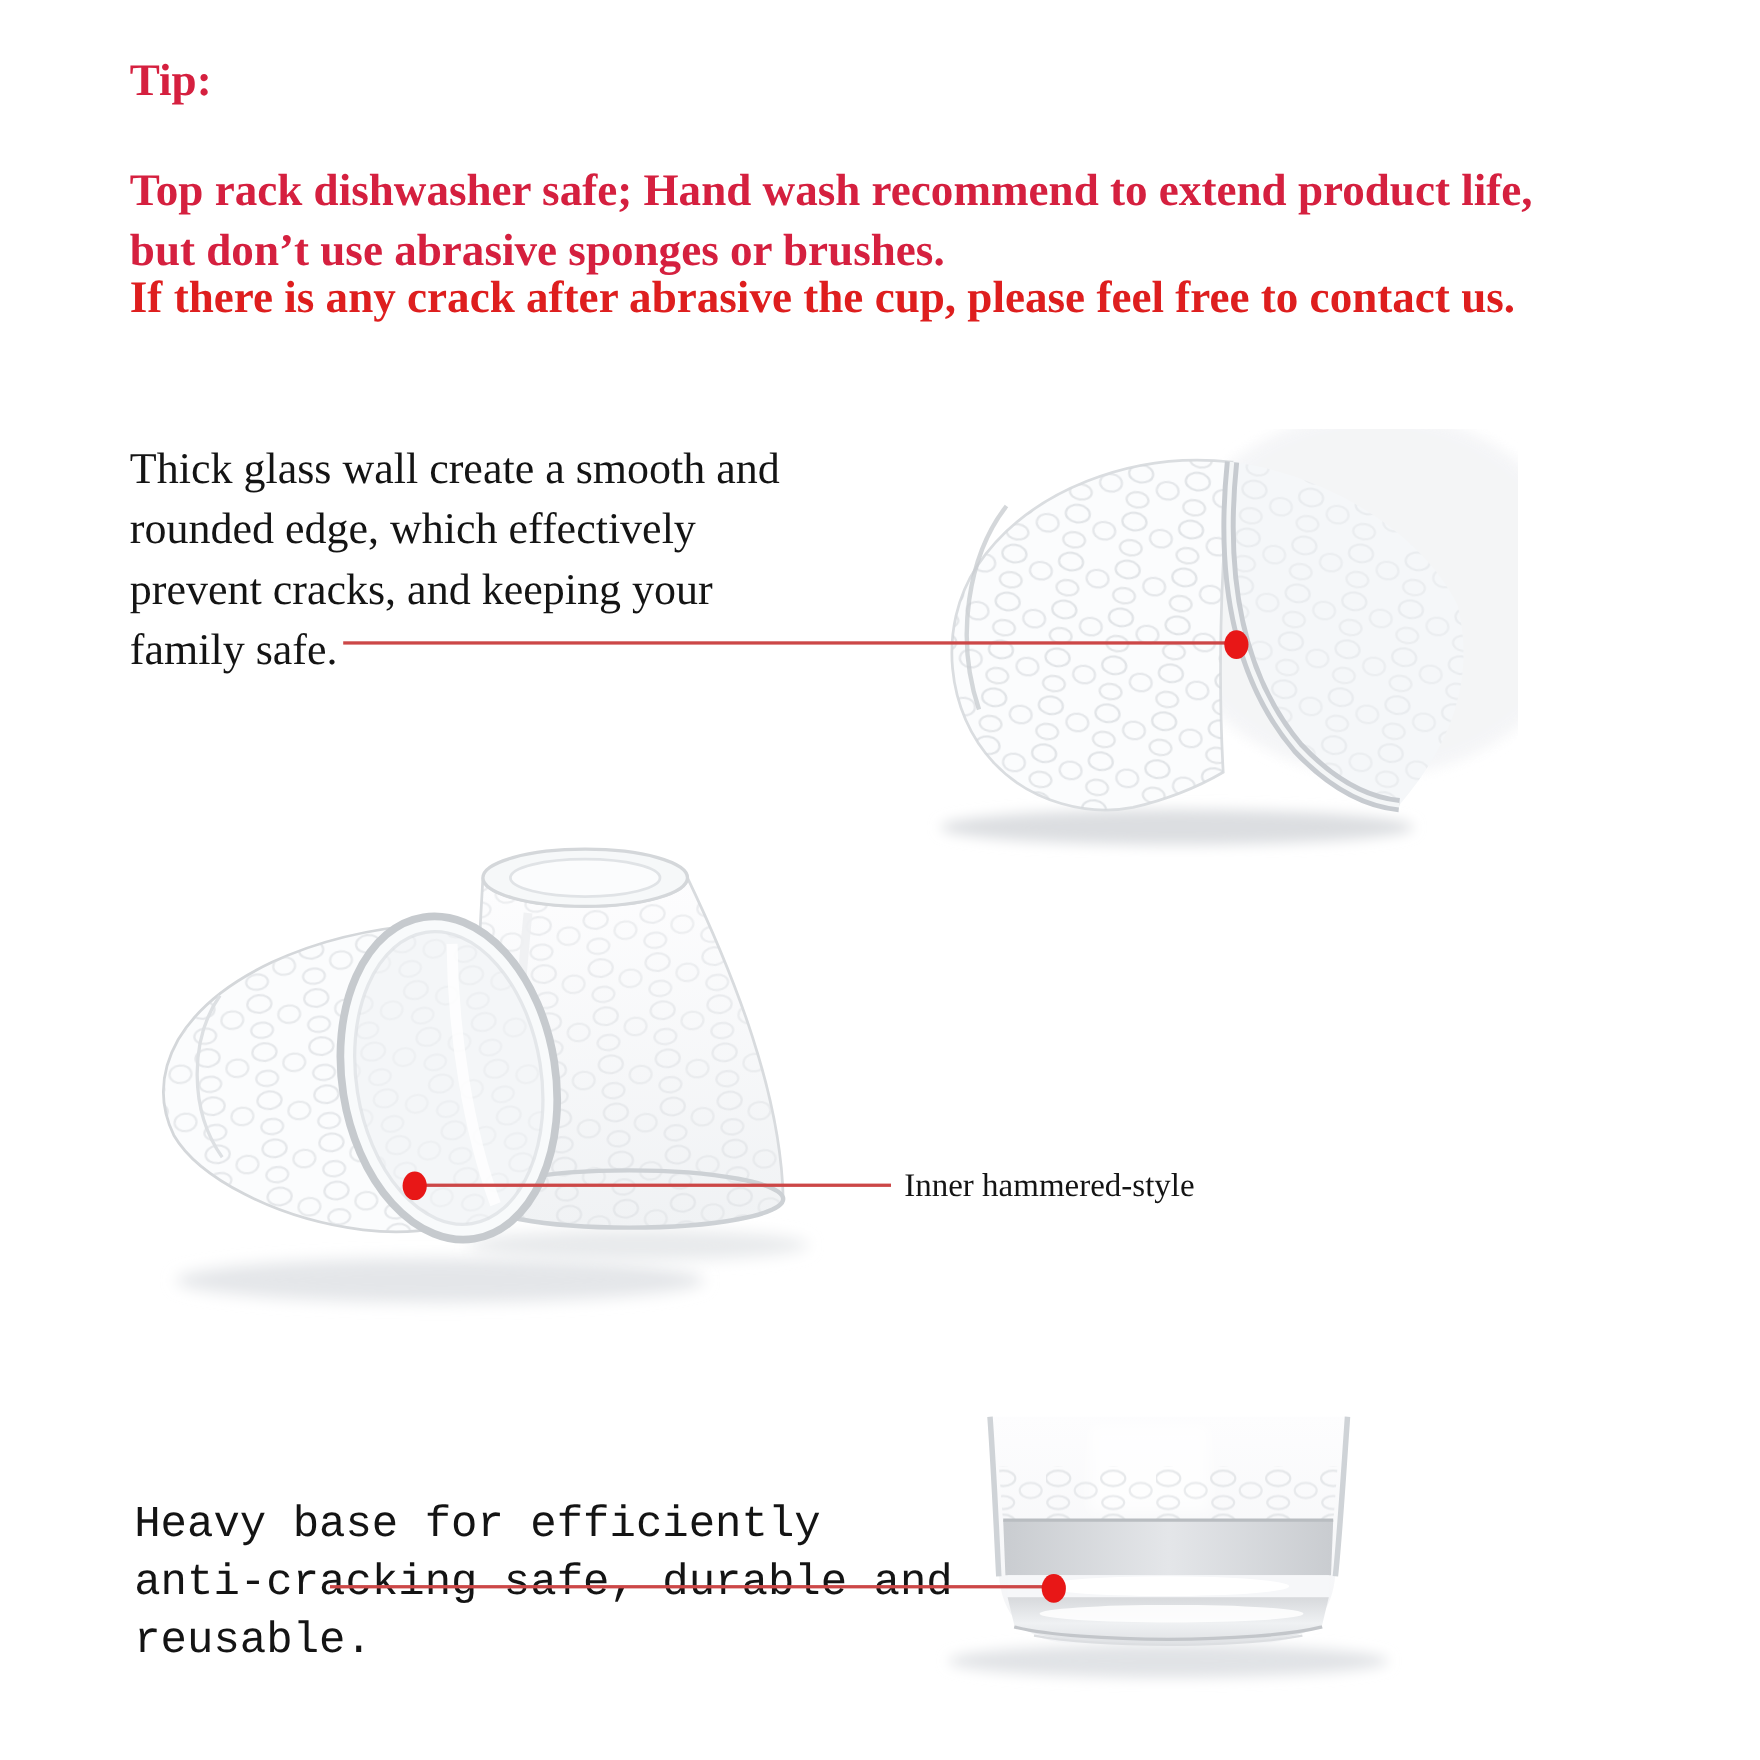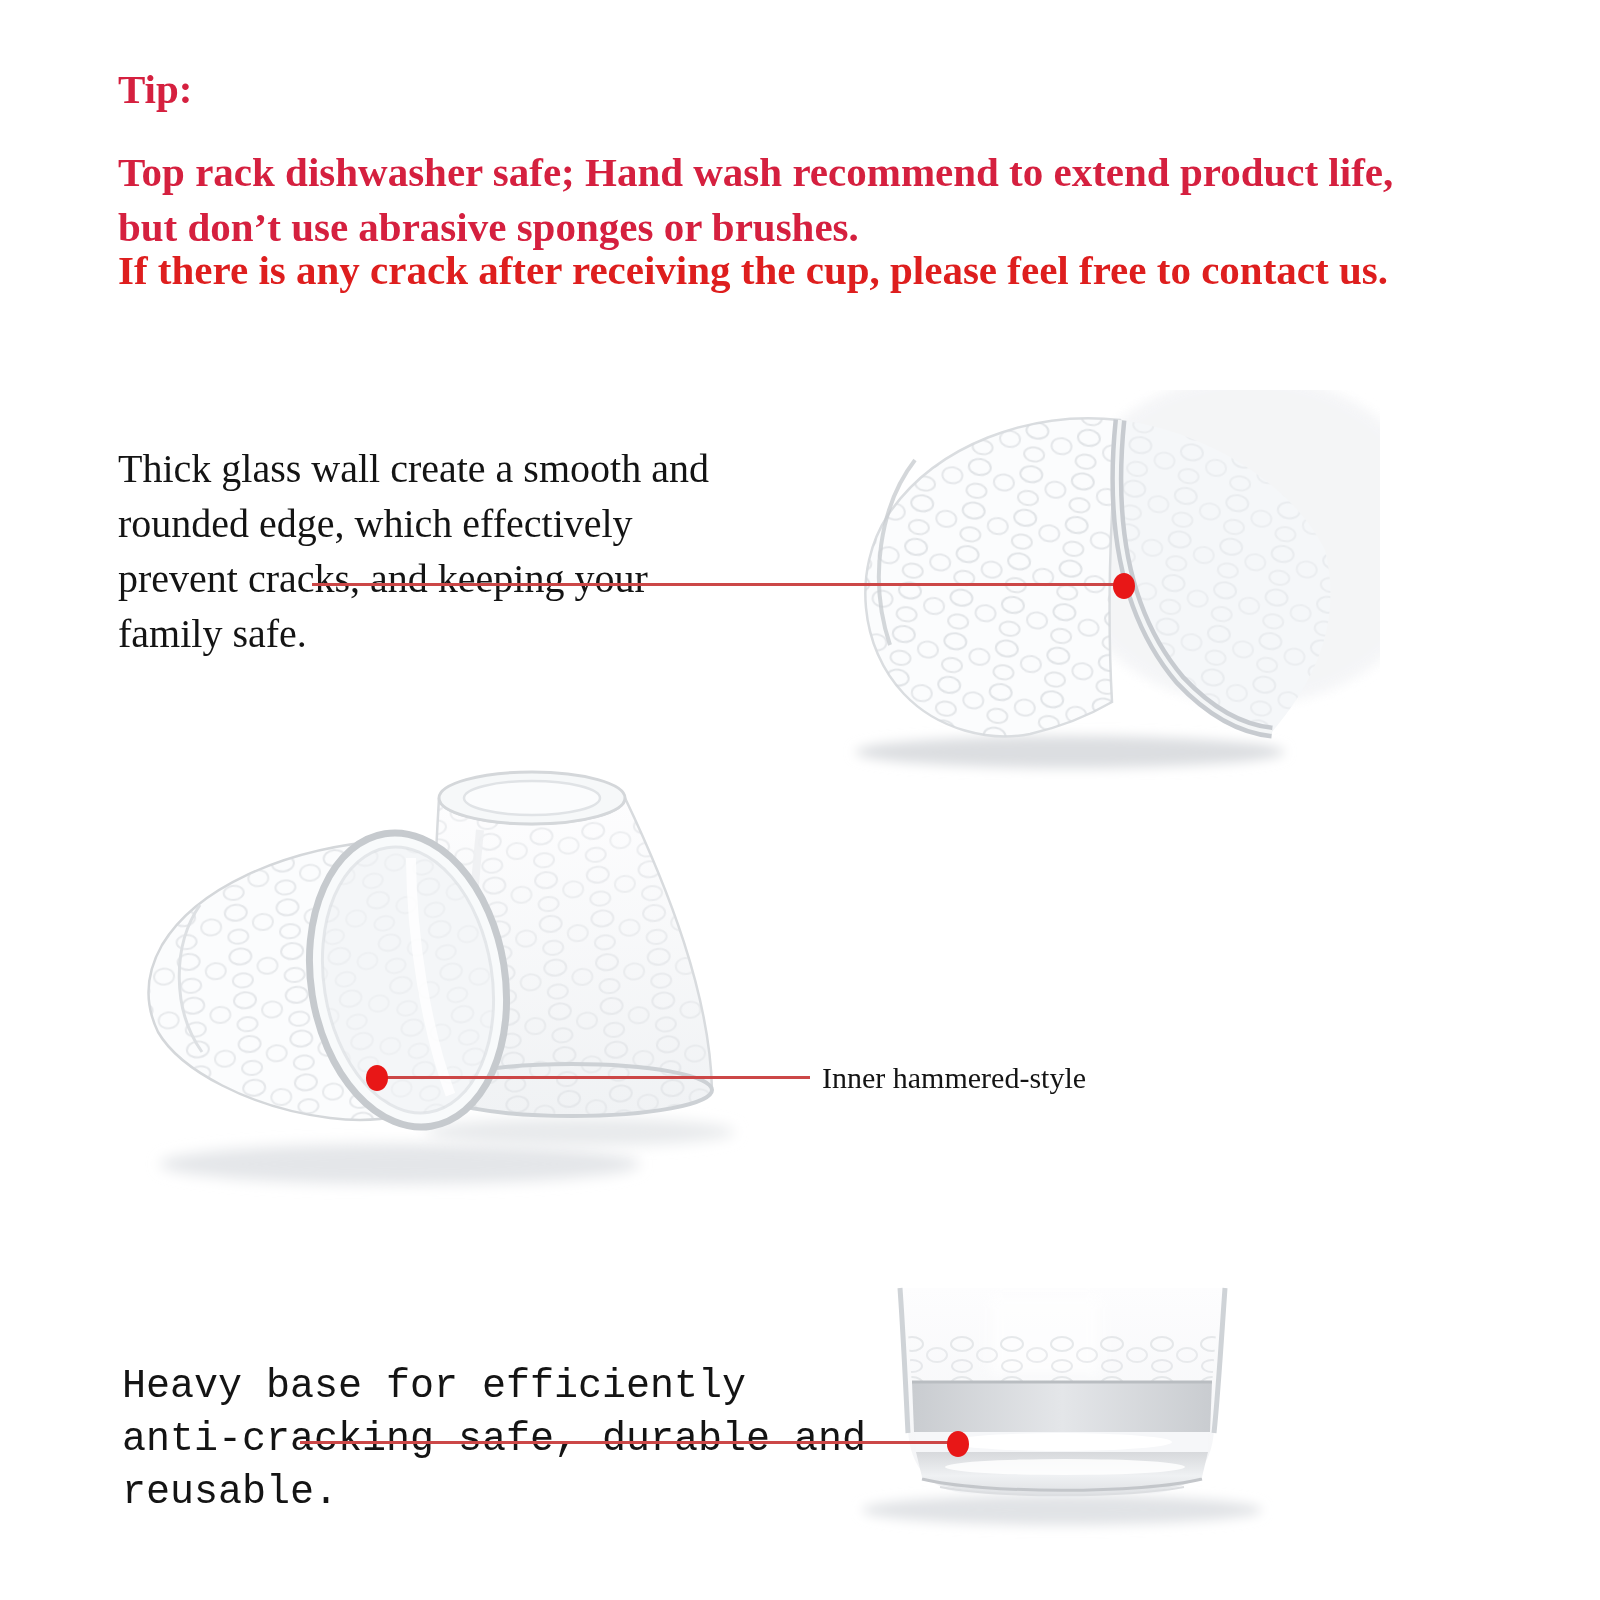--- a/index.html
+++ b/index.html
@@ -18,7 +18,7 @@
 </head>
 <body>
 
-<div class="abs red-bold nowrap" style="left:118px;top:62px;">Tip:</div>
+<div class="abs red-bold nowrap" style="left:118px;top:45px;">Tip:</div>
 
 <div class="abs red-bold" style="left:118px;top:118px;margin-top:27px;">Top rack dishwasher safe; Hand wash recommend to extend product life,<br>but don’t use abrasive sponges or brushes.</div>
 

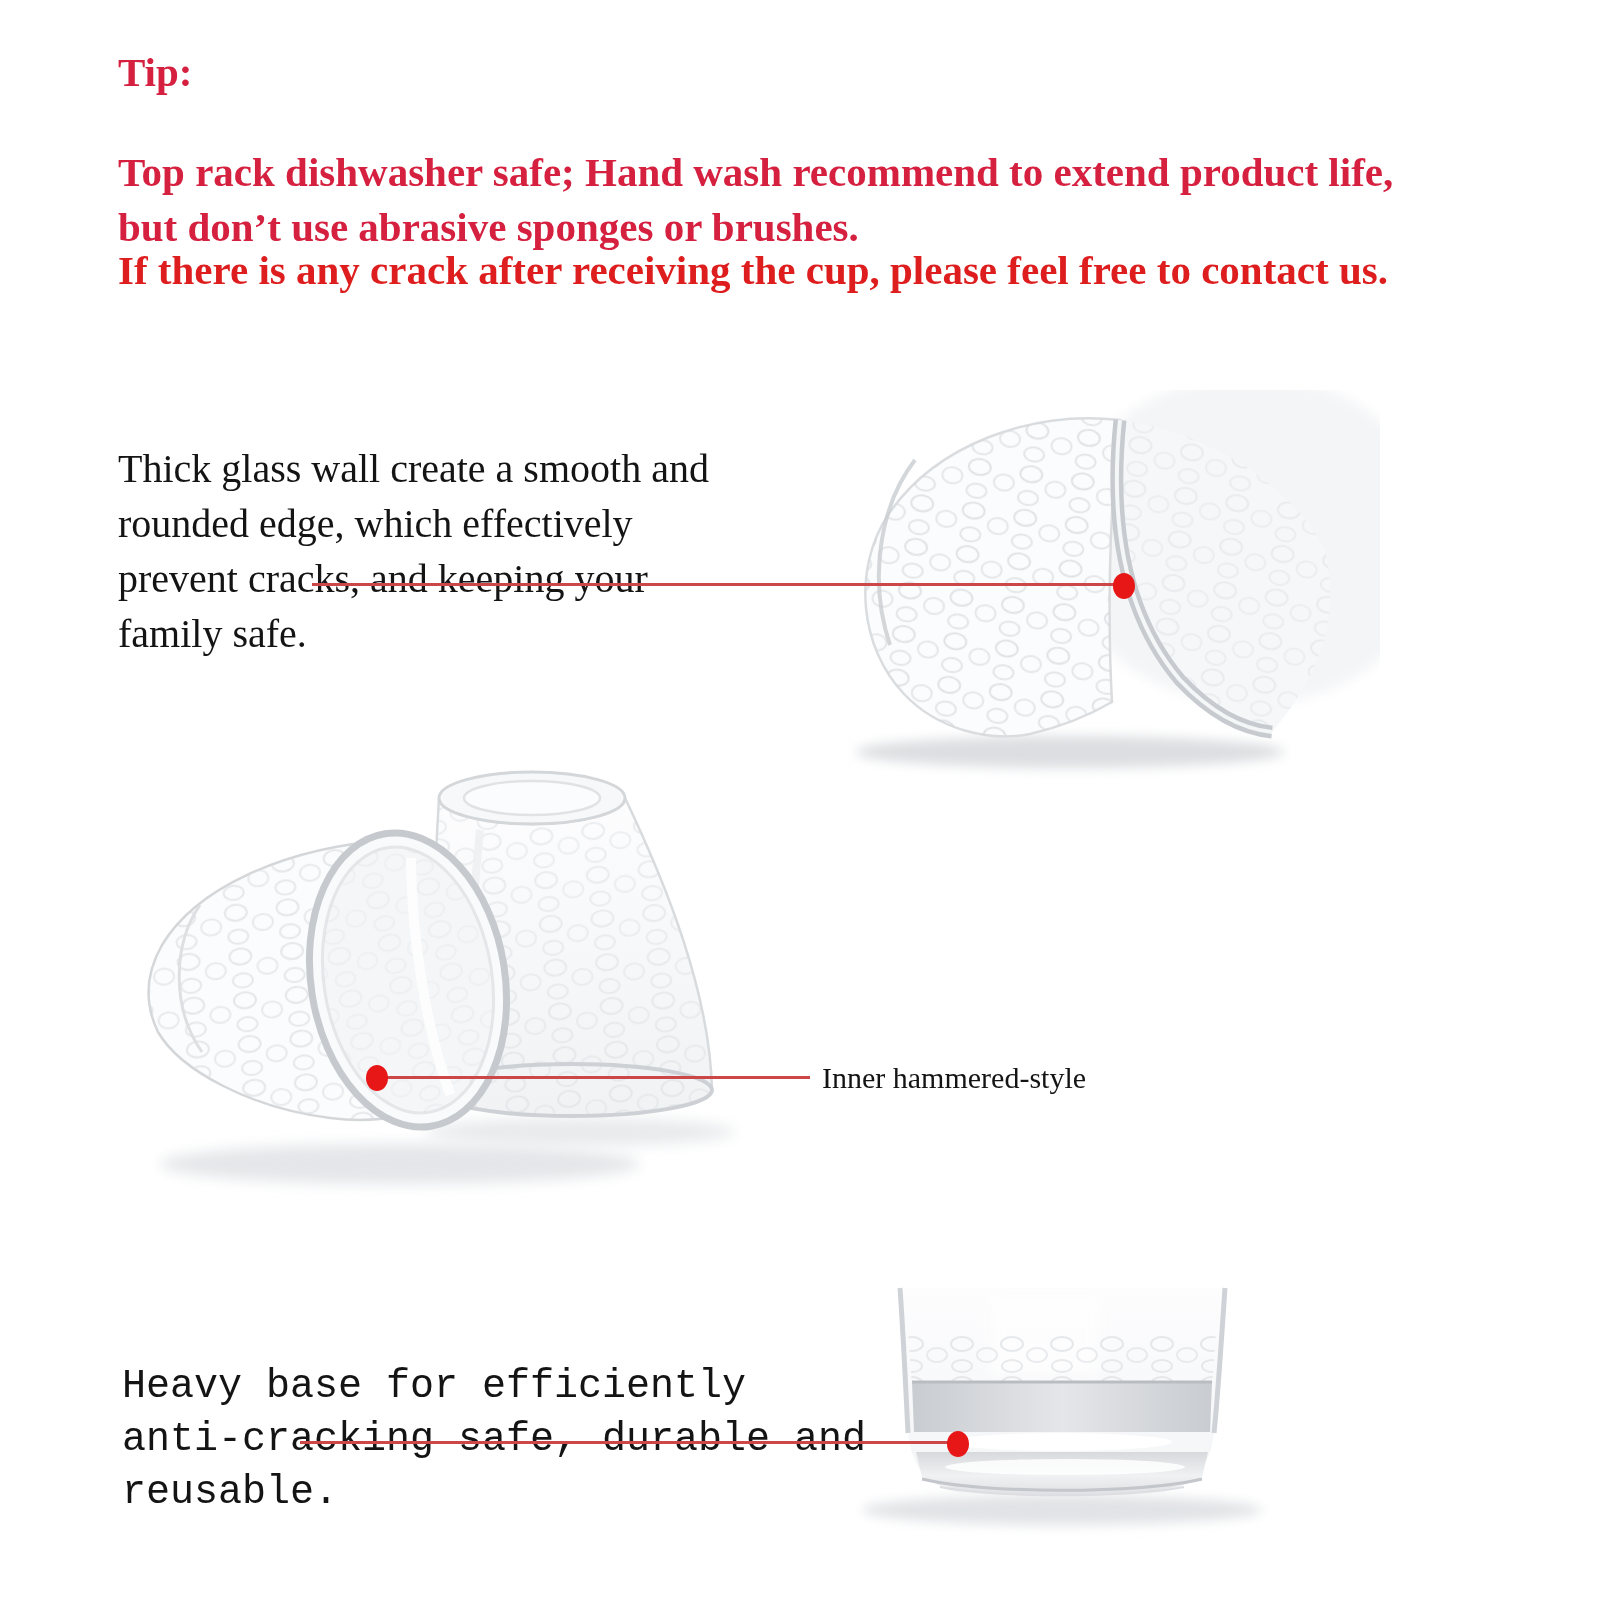--- a/index.html
+++ b/index.html
@@ -22,7 +22,7 @@
 
 <div class="abs red-bold" style="left:118px;top:118px;margin-top:27px;">Top rack dishwasher safe; Hand wash recommend to extend product life,<br>but don’t use abrasive sponges or brushes.</div>
 
-<div class="abs bright-red-bold nowrap" style="left:118px;top:243px;">If there is any crack after receiving the cup, please feel free to contact us.</div>
+<div class="abs bright-red-bold nowrap" style="left:118px;top:243px;">If there is any crack after abrasive the cup, please feel free to contact us.</div>
 
 <div class="abs black-serif" style="left:118px;top:398px;margin-top:43px;">Thick glass wall create a smooth and<br>rounded edge, which effectively<br>prevent cracks, and keeping your<br>family safe.</div>
 

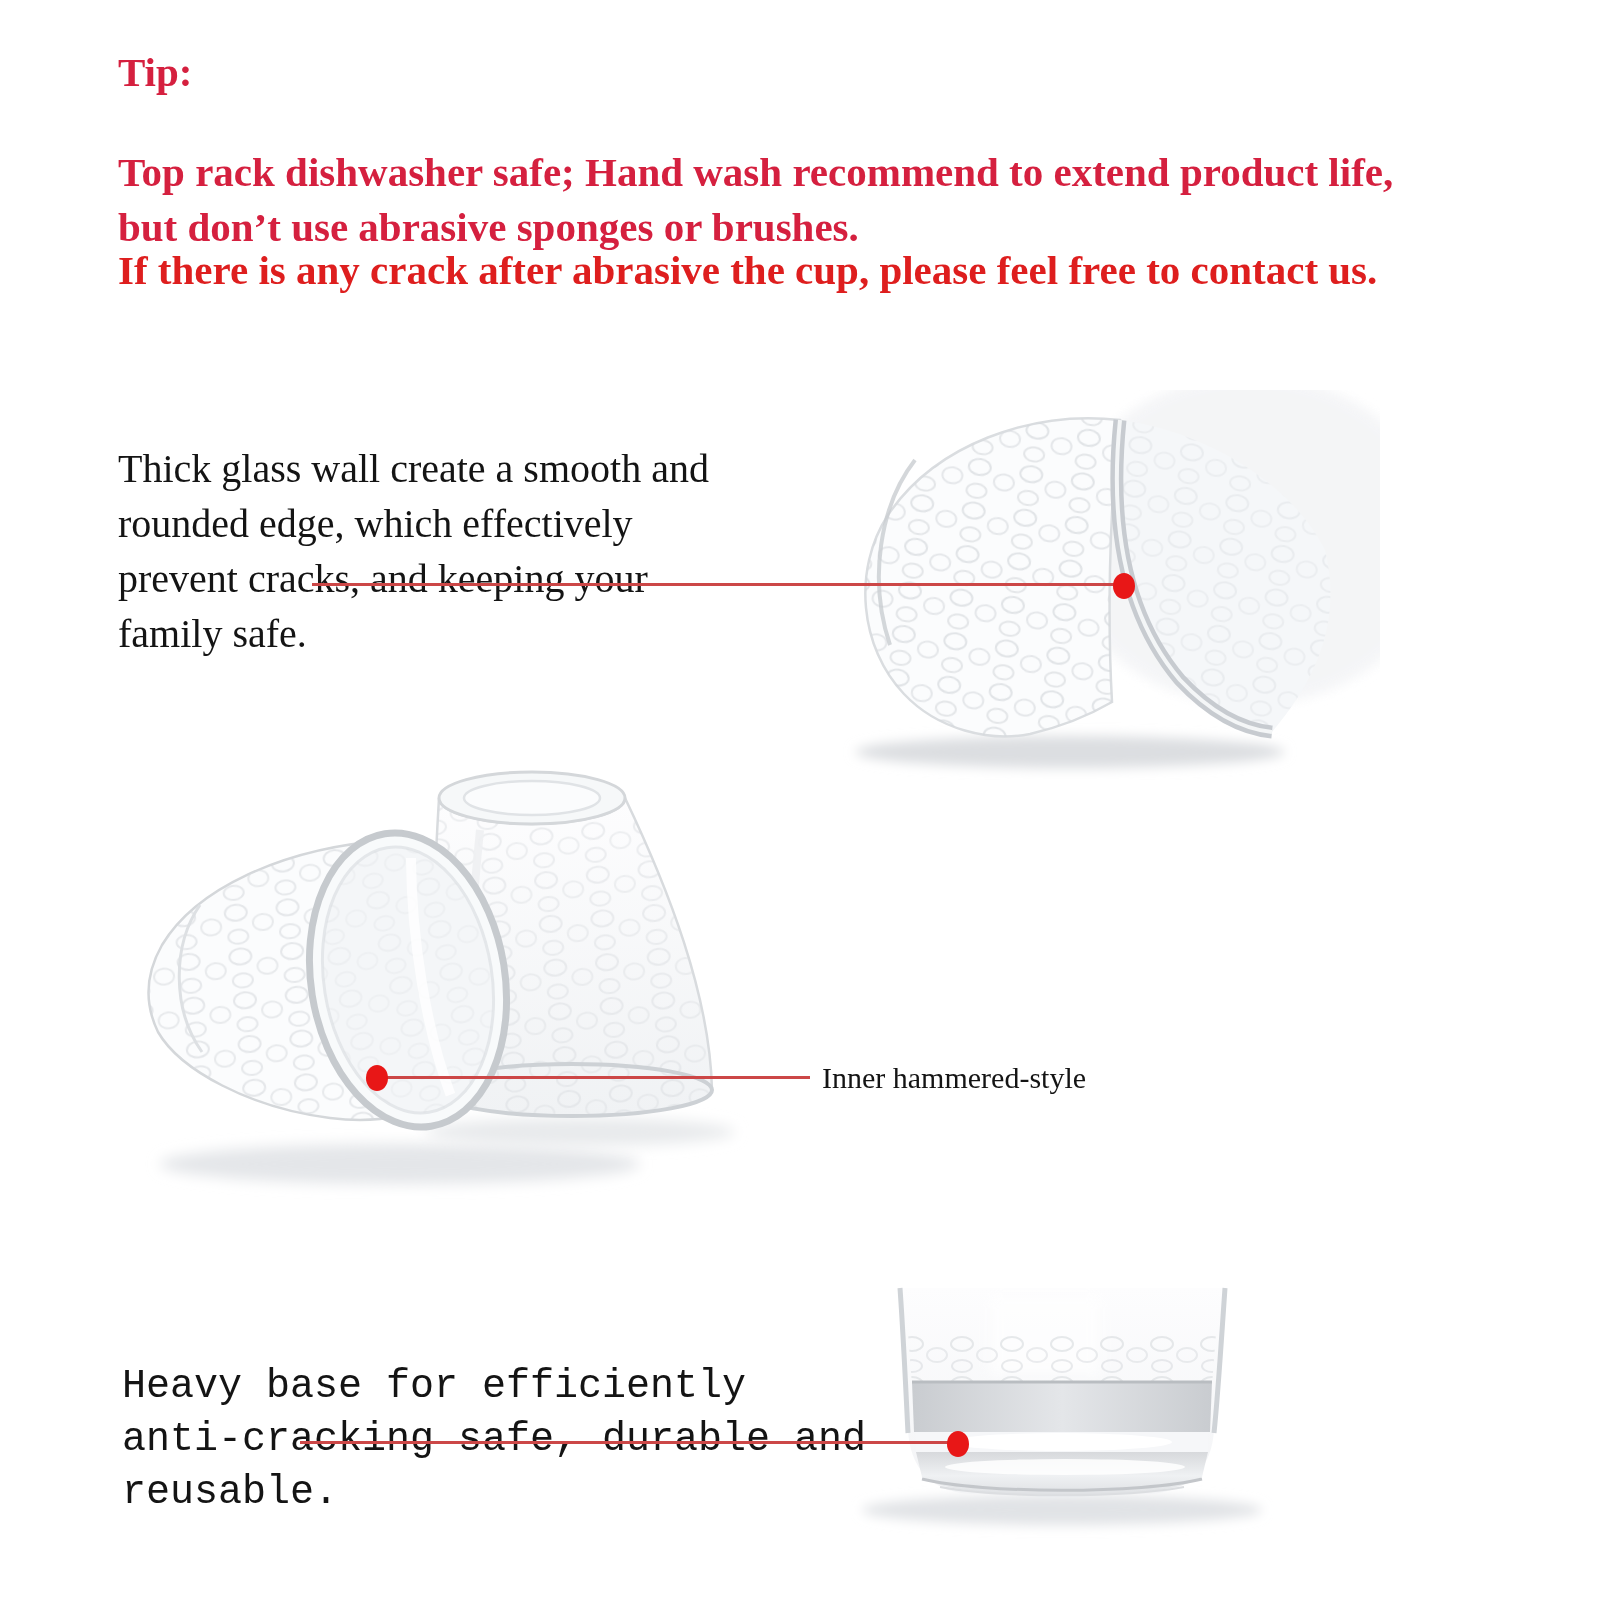--- a/index.html
+++ b/index.html
@@ -24,7 +24,7 @@
 
 <div class="abs bright-red-bold nowrap" style="left:118px;top:243px;">If there is any crack after abrasive the cup, please feel free to contact us.</div>
 
-<div class="abs black-serif" style="left:118px;top:398px;margin-top:43px;">Thick glass wall create a smooth and<br>rounded edge, which effectively<br>prevent cracks, and keeping your<br>family safe.</div>
+<div class="abs black-serif" style="left:118px;top:398px;">Thick glass wall create a smooth and<br>rounded edge, which effectively<br>prevent cracks, and keeping your<br>family safe.</div>
 
 <div class="photo" style="left:820px;top:390px;width:560px;height:390px;">
 <svg width="560" height="390" viewBox="0 0 560 390">

